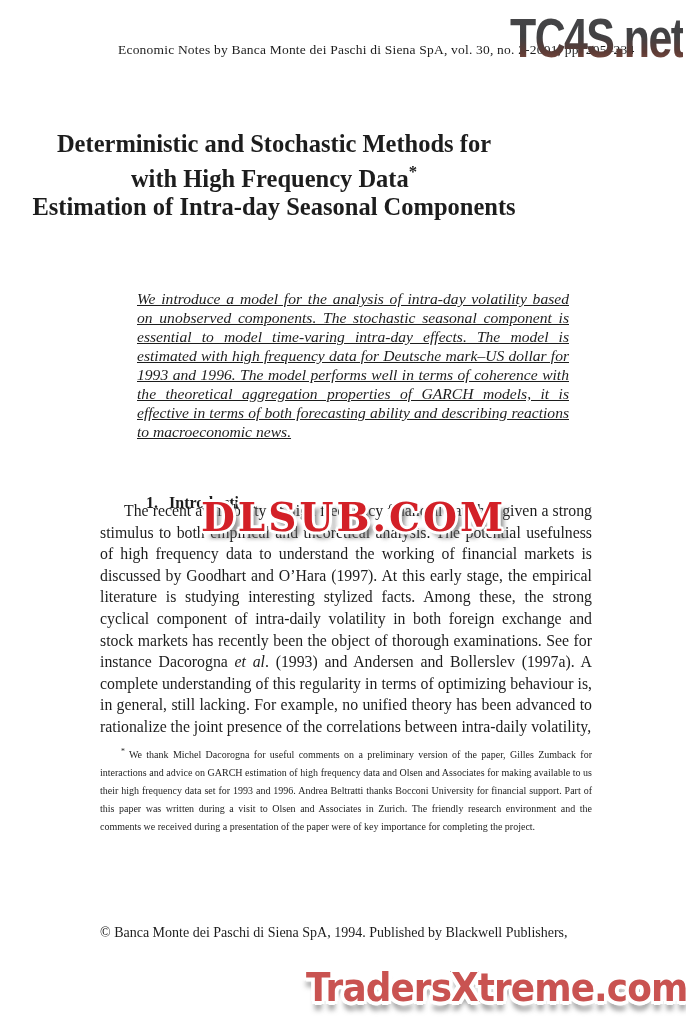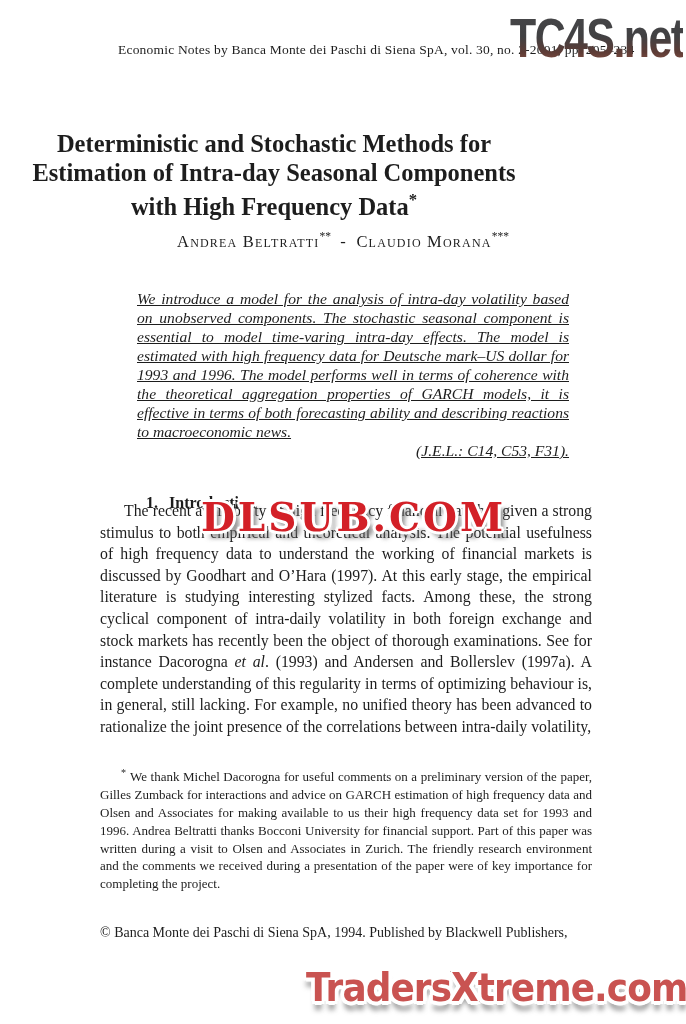--- a/index.html
+++ b/index.html
@@ -105,8 +105,8 @@
 
   <div class="paper-title">
     <div>Deterministic and Stochastic Methods for</div>
+    <div><span>with High Frequency Data</span><sup>*</sup></div>
     <div>Estimation of Intra-day Seasonal Components</div>
-    <div><span>with High Frequency Data</span><sup>*</sup></div>
   </div>
 
   <div class="authors-line">

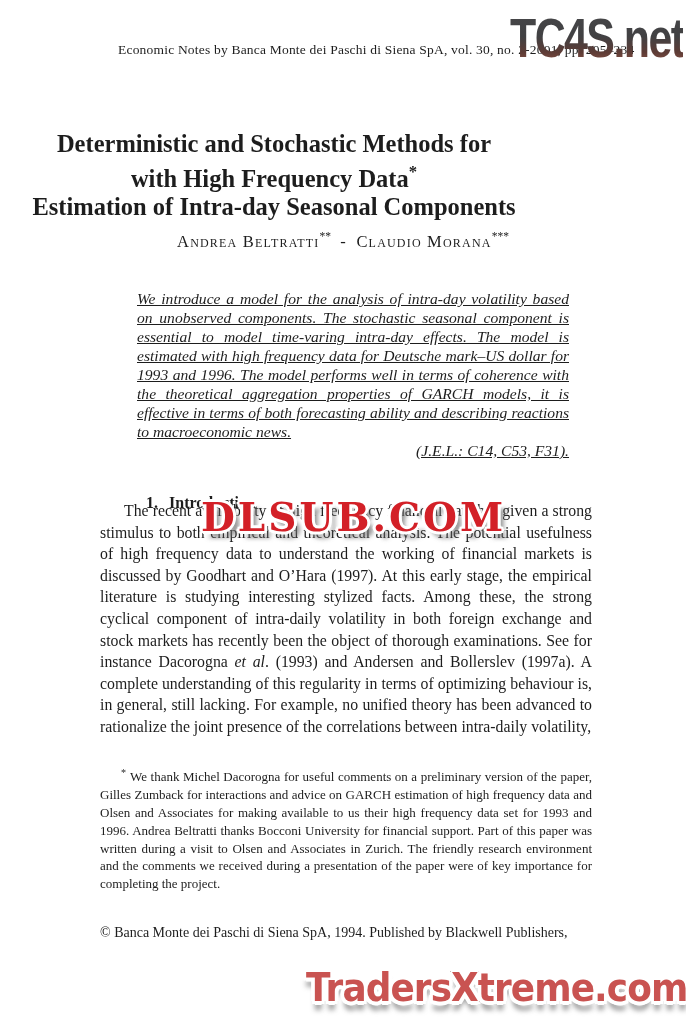--- a/index.html
+++ b/index.html
@@ -109,11 +109,6 @@
     <div>Estimation of Intra-day Seasonal Components</div>
   </div>
 
-  <div class="authors-line">
-    <span>Andrea Beltratti</span><sup>**</sup>
-    <span class="author-sep">-</span>
-    <span>Claudio Morana</span><sup>***</sup>
-  </div>
 
   <div class="abstract-block">
     <p>We introduce a model for the analysis of intra-day volatility based on unobserved components. The stochastic seasonal component is essential to model time-varing intra-day effects. The model is estimated with high frequency data for Deutsche mark–US dollar for 1993 and 1996. The model performs well in terms of coherence with the theoretical aggregation properties of GARCH models, it is effective in terms of both forecasting ability and describing reactions to macroeconomic news.</p>

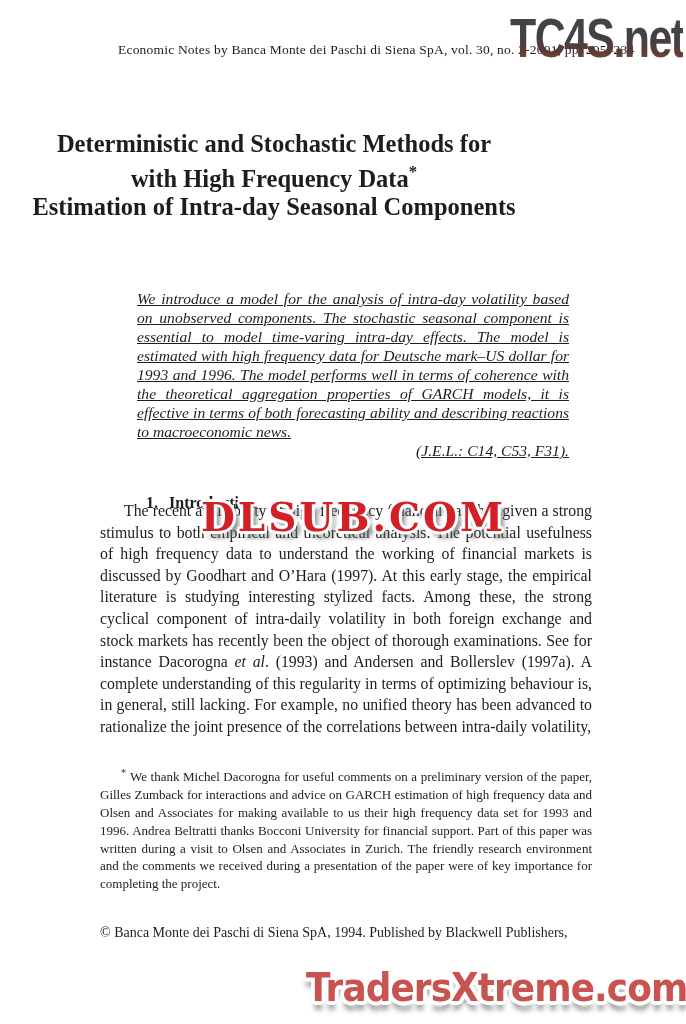--- a/index.html
+++ b/index.html
@@ -112,7 +112,6 @@
 
   <div class="abstract-block">
     <p>We introduce a model for the analysis of intra-day volatility based on unobserved components. The stochastic seasonal component is essential to model time-varing intra-day effects. The model is estimated with high frequency data for Deutsche mark–US dollar for 1993 and 1996. The model performs well in terms of coherence with the theoretical aggregation properties of GARCH models, it is effective in terms of both forecasting ability and describing reactions to macroeconomic news.</p>
-    <p class="jel-line">(J.E.L.: C14, C53, F31).</p>
   </div>
 
   <div class="section-heading">

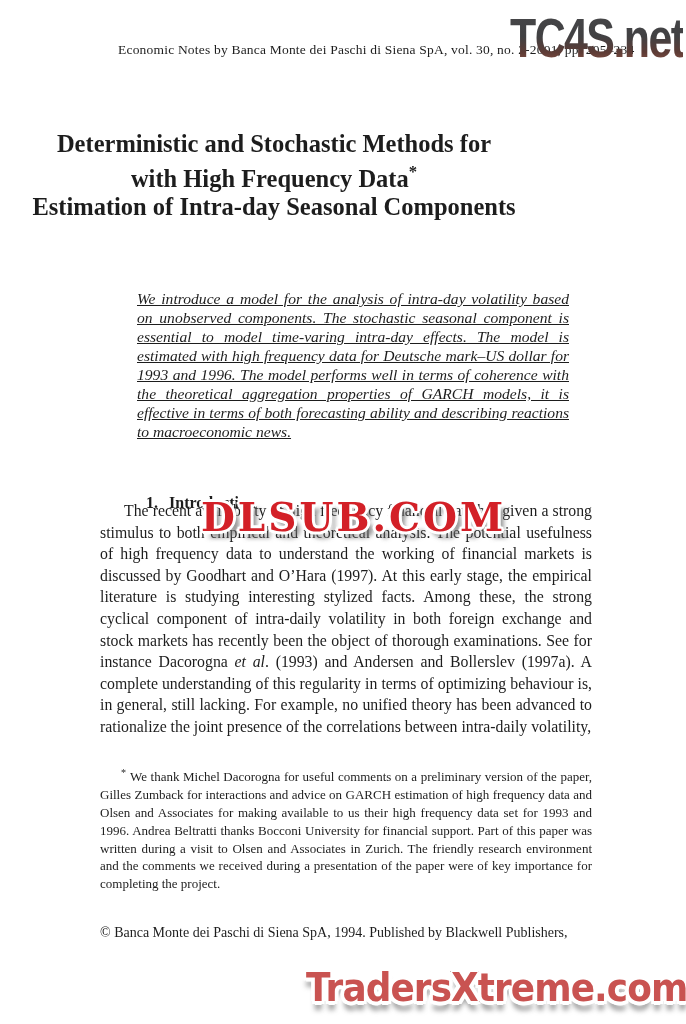--- a/index.html
+++ b/index.html
@@ -71,7 +71,7 @@
 
   .footnotes {
     position:absolute; top:743px; left:100px; width:492px;
-    font-size:13px; line-height:17.8px; text-align:justify;margin-top:21px;
+    font-size:10px; line-height:17.8px; text-align:justify;
   }
   .footnote { margin:0; text-indent:21px; }
   .footnote sup { font-size:78%; margin-right:4px; }

